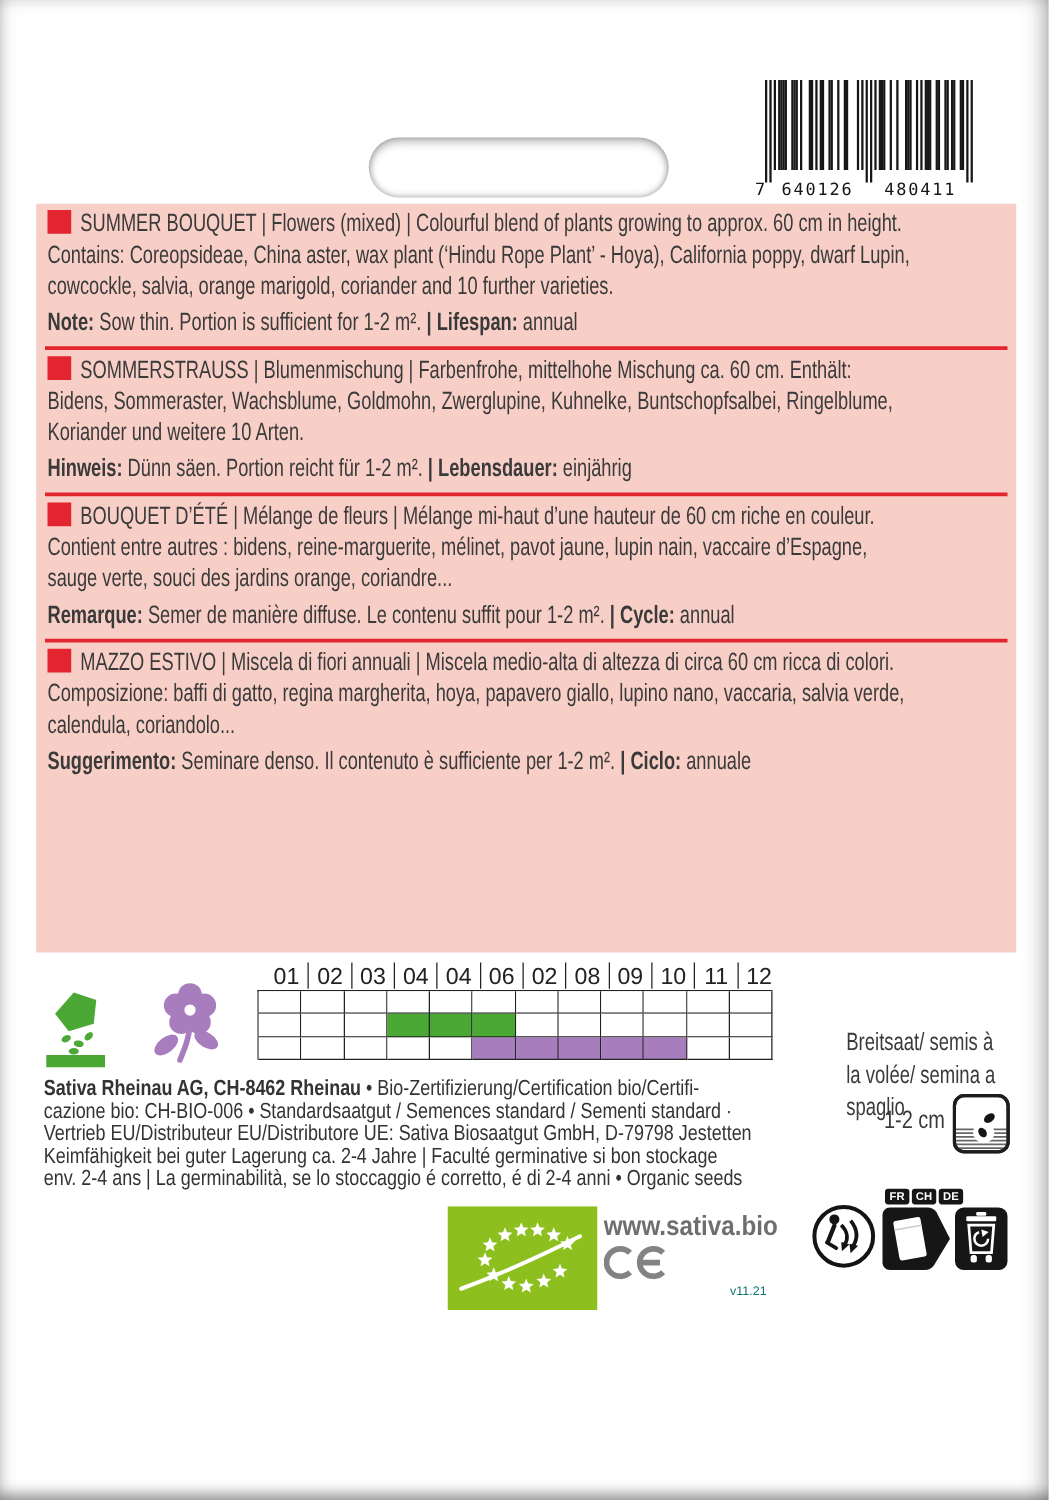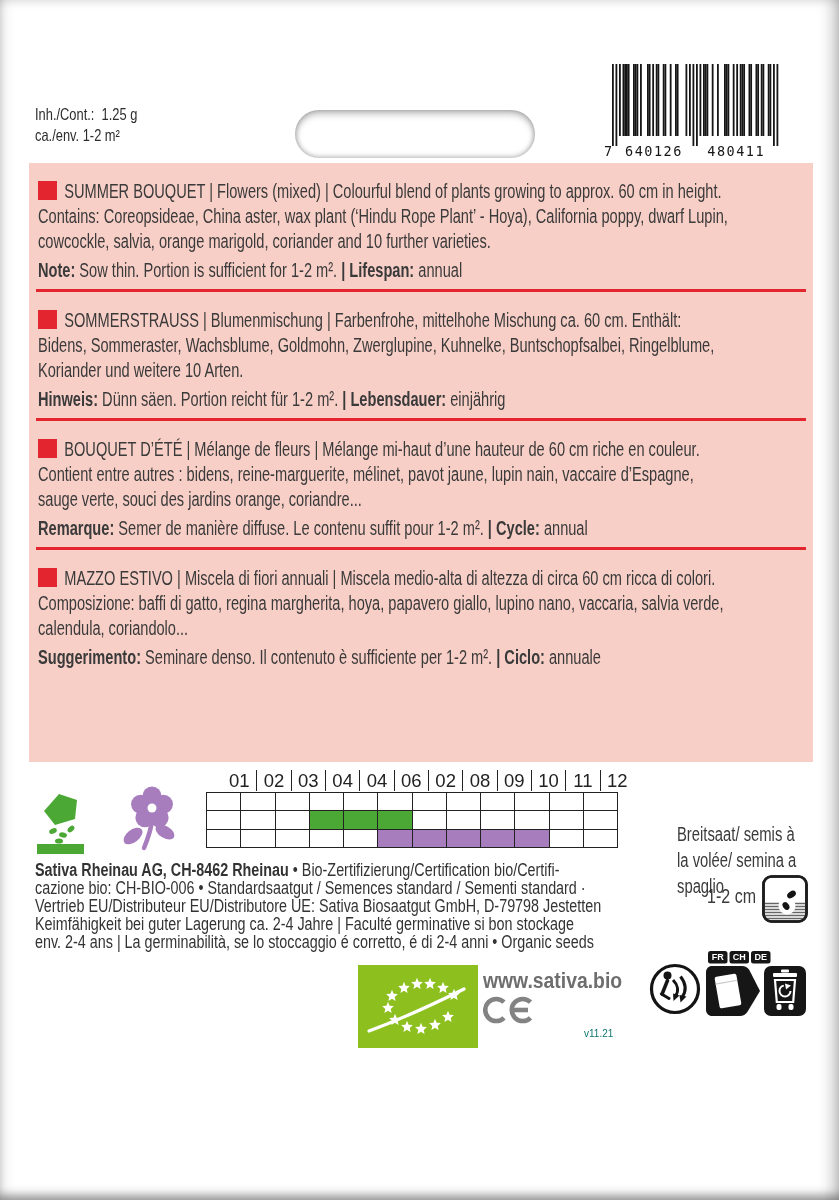--- a/index.html
+++ b/index.html
@@ -69,10 +69,6 @@
 
 <div class="packet" style="--pink: #f8cfc7; --red: #e3252f; --green: #4ca834; --purple: #a77dbe; --eu: #8dc01f;">
 
-  <div class="inh">
-    <div class="tl"><span>Inh./Cont.:</span>&nbsp;&nbsp;<span>1.25 g</span></div>
-    <div class="tl">ca./env. 1-2 m²</div>
-  </div>
 
   <div class="hang-slot"></div>
 

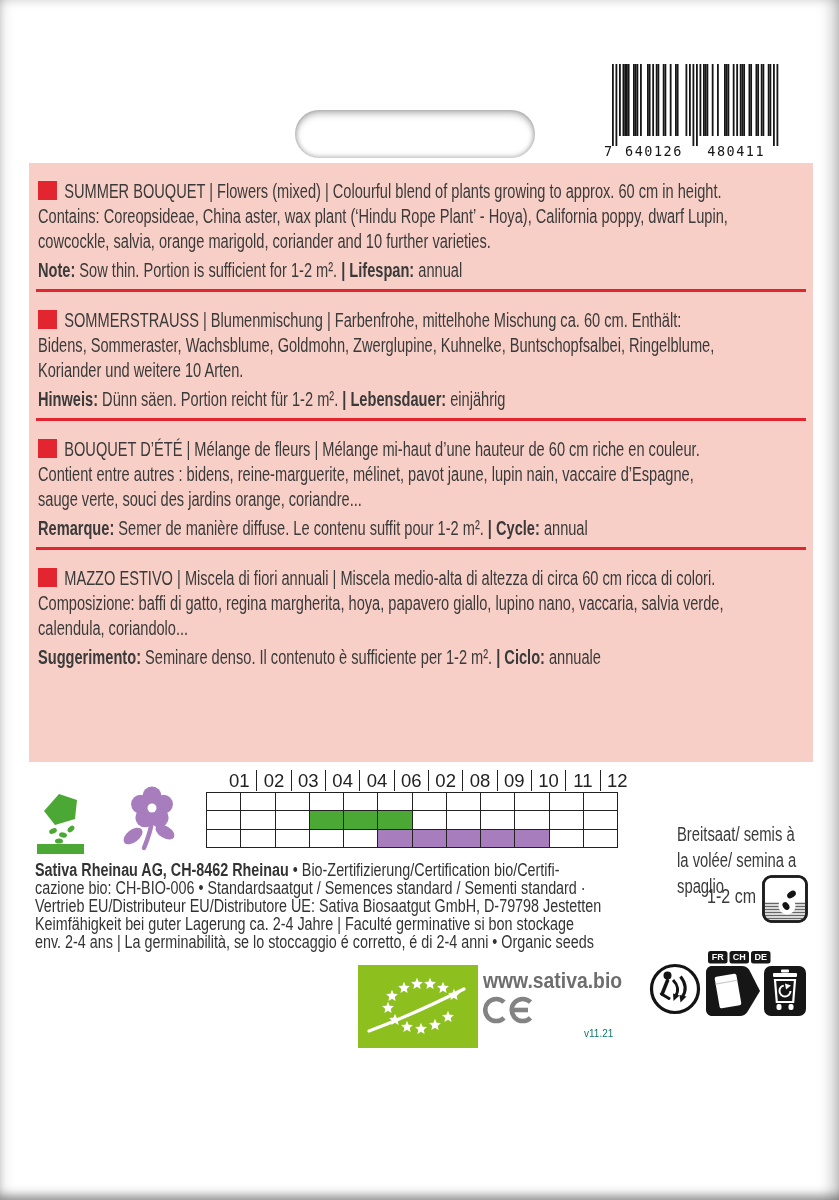--- a/index.html
+++ b/index.html
@@ -23,7 +23,7 @@
   
   .pink-panel{position:absolute;left:29px;top:163px;width:784px;height:599px;
               background:var(--pink);overflow:hidden;}
-  .lang-block{padding:16px 8px 0 9px;color:#3a3a3a;}
+  .lang-block{padding:4px 8px 0 9px;color:#3a3a3a;}
   .lang-block .tl{font-size:20px;line-height:25px;white-space:nowrap;
                   transform:scaleX(.73);transform-origin:0 50%;}
   .lang-block .note{margin-top:4px;}

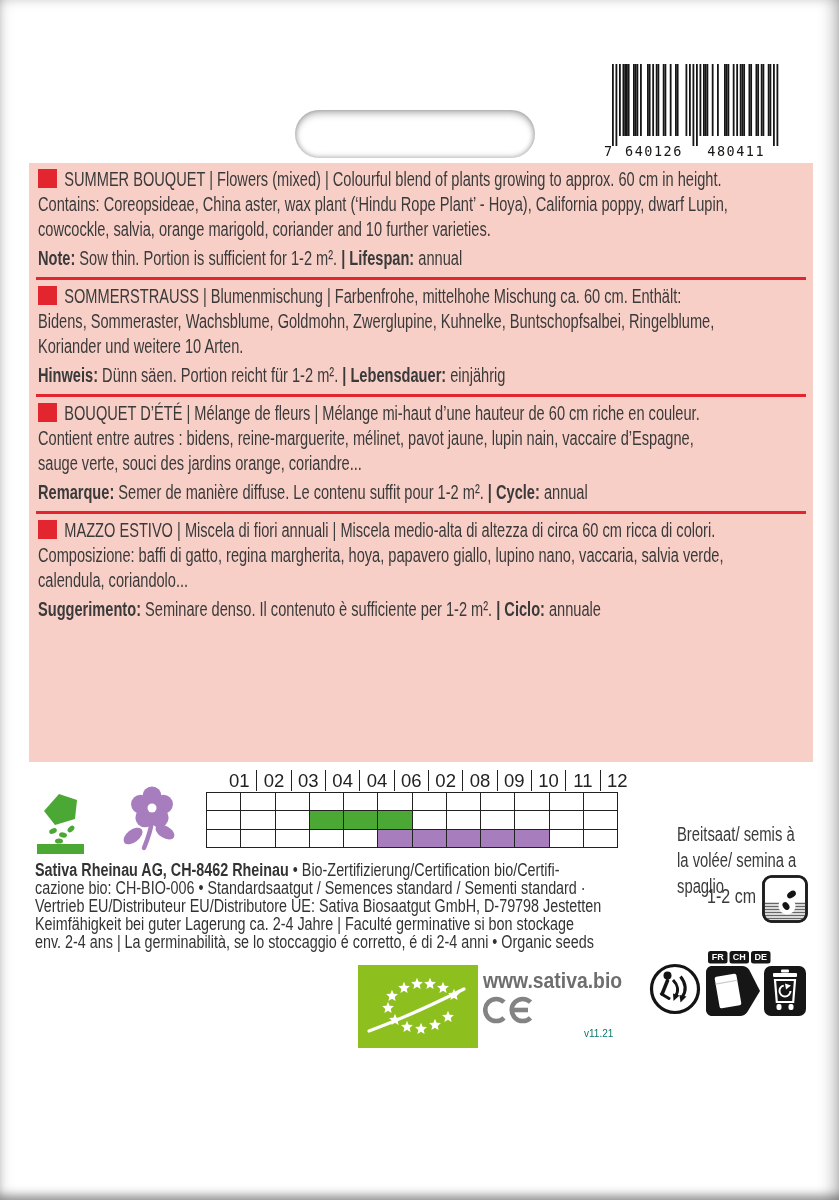--- a/index.html
+++ b/index.html
@@ -32,7 +32,7 @@
           margin-right:10px;vertical-align:-2px;}
   .sep{height:3px;background:var(--red);margin:6px 7px 0 7px;}
   
-  .months{position:absolute;left:222px;top:770px;display:flex;}
+  .months{position:absolute;left:212px;top:770px;display:flex;}
   .month{width:34.33px;box-sizing:border-box;text-align:center;font-size:18.5px;line-height:21px;
          color:#222;border-left:1.5px solid #222;}
   .month:first-child{border-left:none;}

